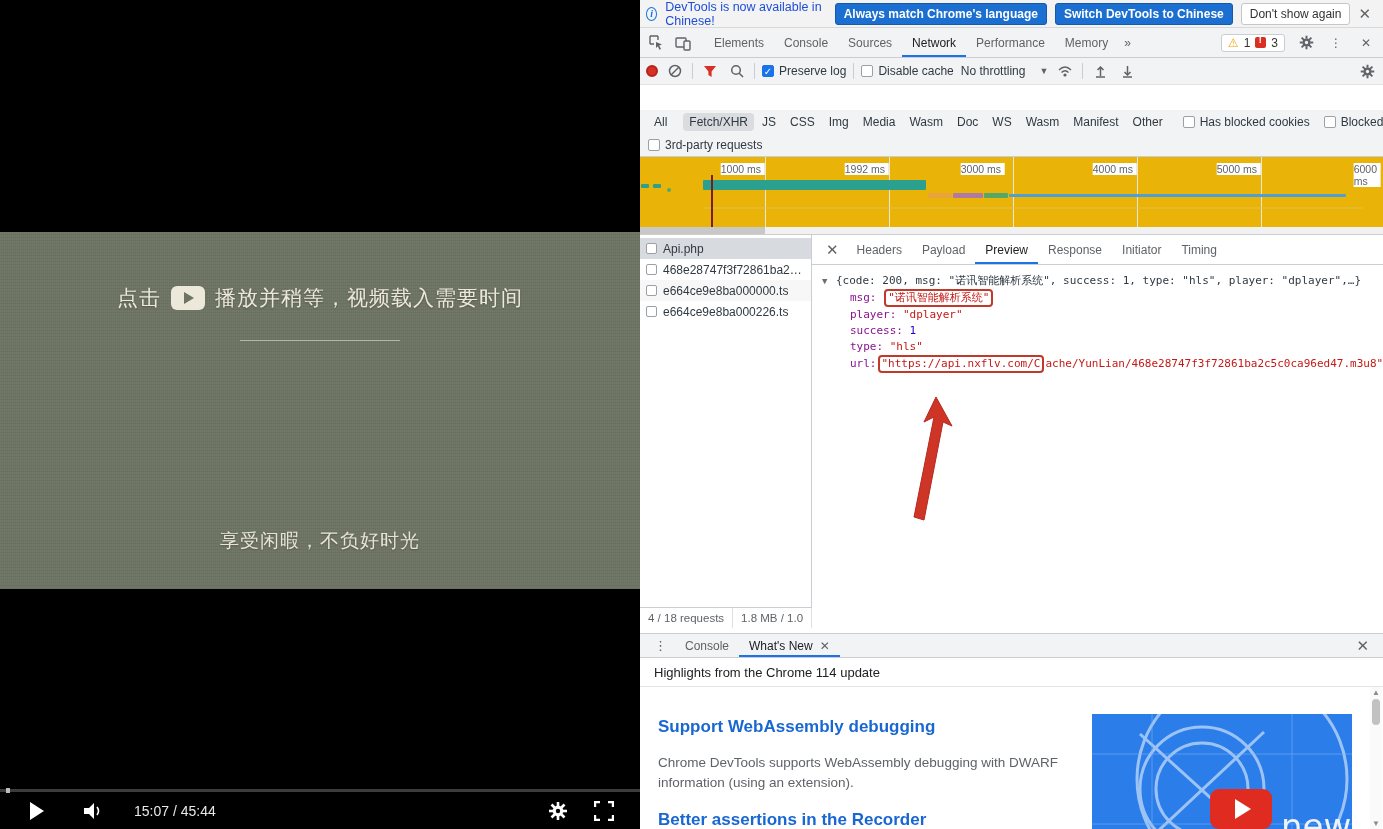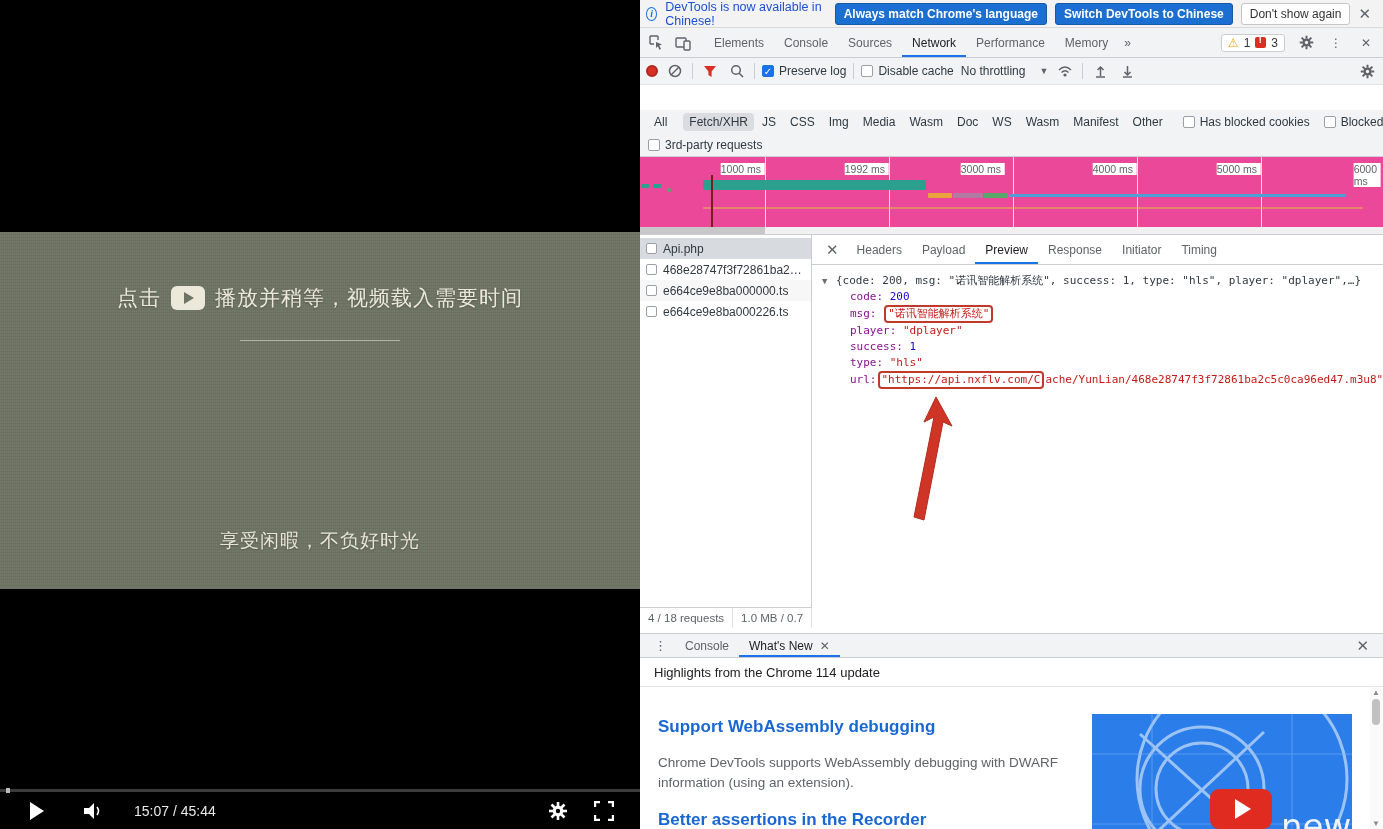--- a/index.html
+++ b/index.html
@@ -89,7 +89,7 @@
   #frow3{top:134px;height:23px;background:#f1f3f4;border-bottom:1px solid #cacdd1;padding:0 8px}
 
   
-  #timeline{position:absolute;left:0;top:157px;width:743px;height:78px;background:#ec4899;border-bottom:1px solid #cacdd1;overflow:hidden}
+  #timeline{position:absolute;left:0;top:157px;width:743px;height:78px;background:#eab308;border-bottom:1px solid #cacdd1;overflow:hidden}
   .gridline{position:absolute;top:0;bottom:0;width:1px;background:#e6e6e6}
   .tick{position:absolute;top:6px;font-size:10.5px;color:#5f6368;transform:translateX(-100%);padding-right:4px;background:#fff}
   .wf{position:absolute;border-radius:1px}

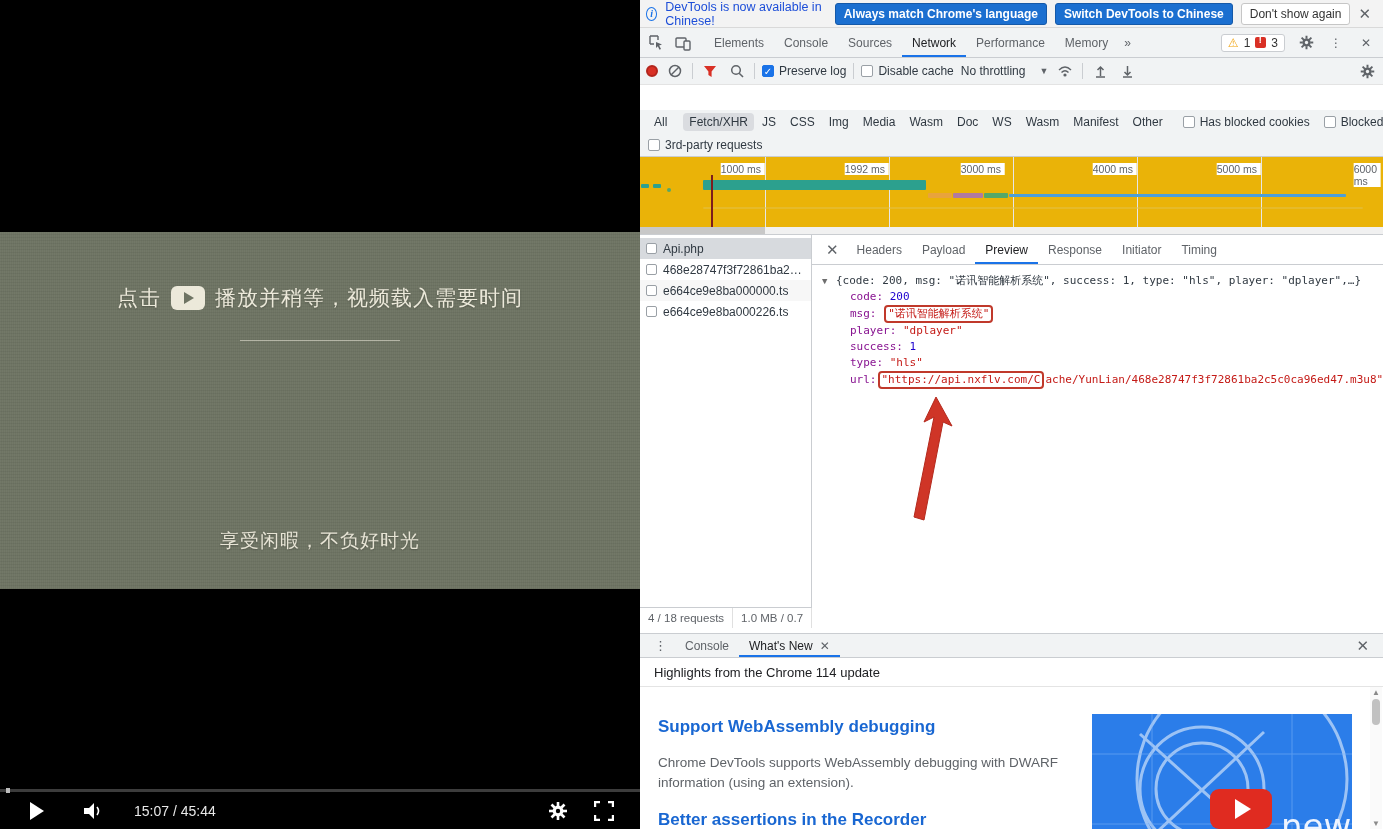--- a/index.html
+++ b/index.html
@@ -444,10 +444,6 @@
         <span class="tri">▼</span><span class="jsum">{code: 200, msg: "诺讯智能解析系统", success: 1, type: "hls", player: "dplayer",…}</span>
       </div>
       <div class="jline">
-        <span class="jkey">code:</span>
-        <span class="jnum">200</span>
-      </div>
-      <div class="jline">
         <span class="jkey">msg:</span>
         <span class="redbox"><span class="jstr">"诺讯智能解析系统"</span></span>
       </div>

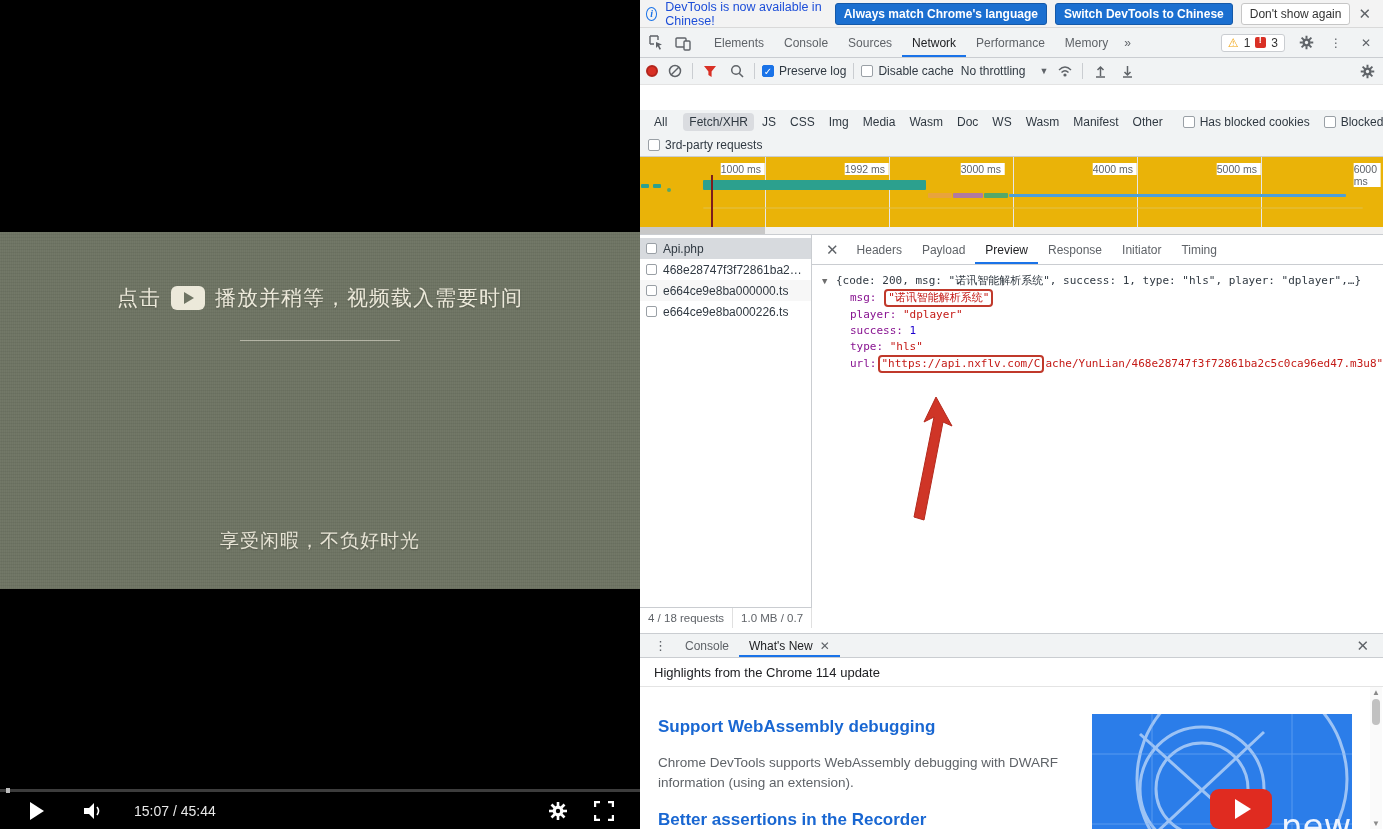--- a/index.html
+++ b/index.html
@@ -426,7 +426,7 @@
 
   <div id="status-bar">
     <div class="cell">4 / 18 requests</div>
-    <div class="cell">1.0 MB / 0.7</div>
+    <div class="cell">1.8 MB / 1.0</div>
   </div>
 
   <div id="detail">

